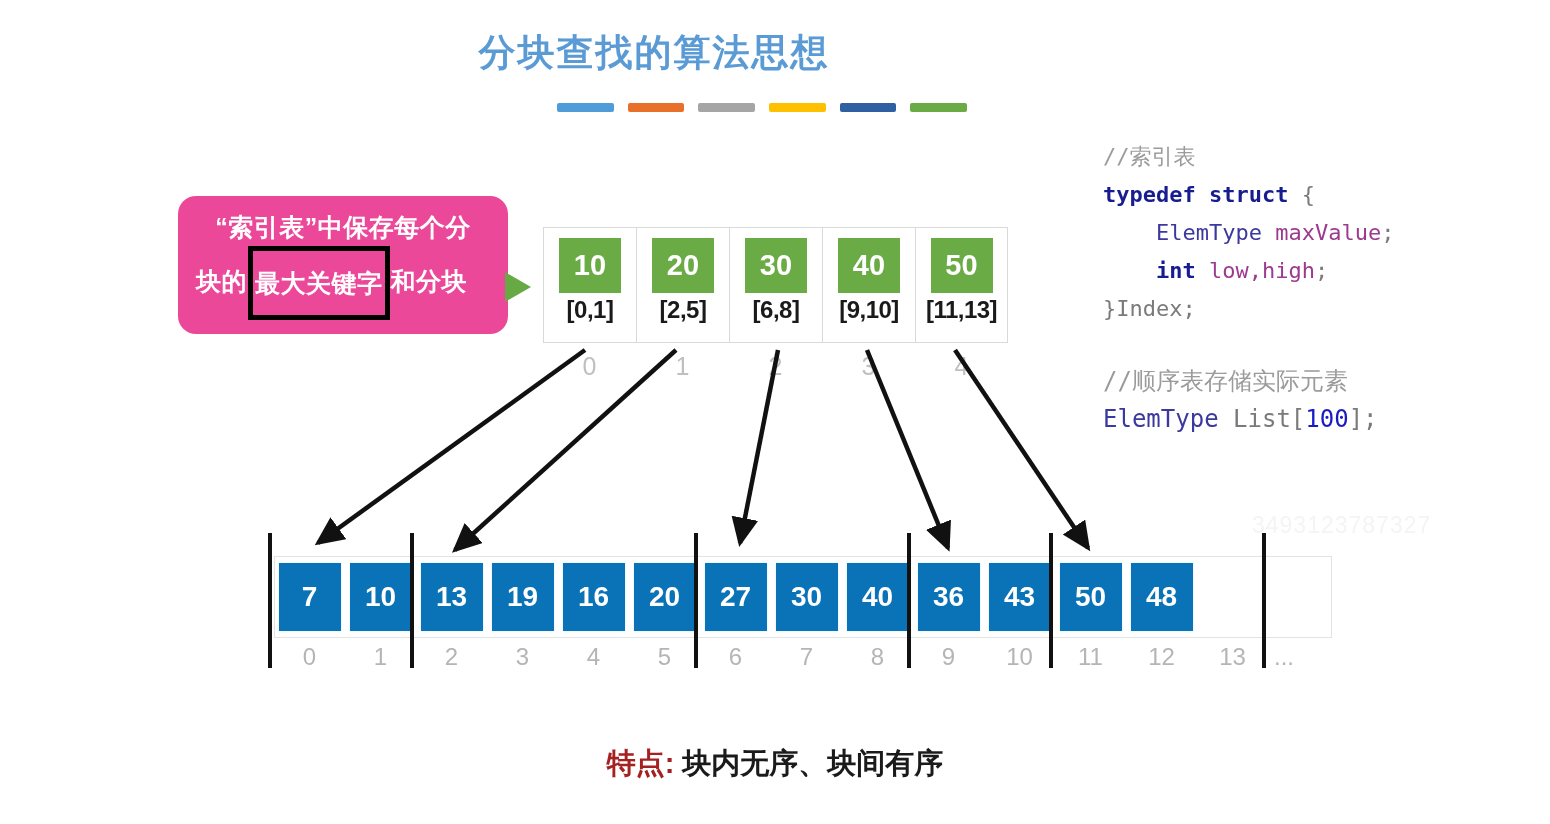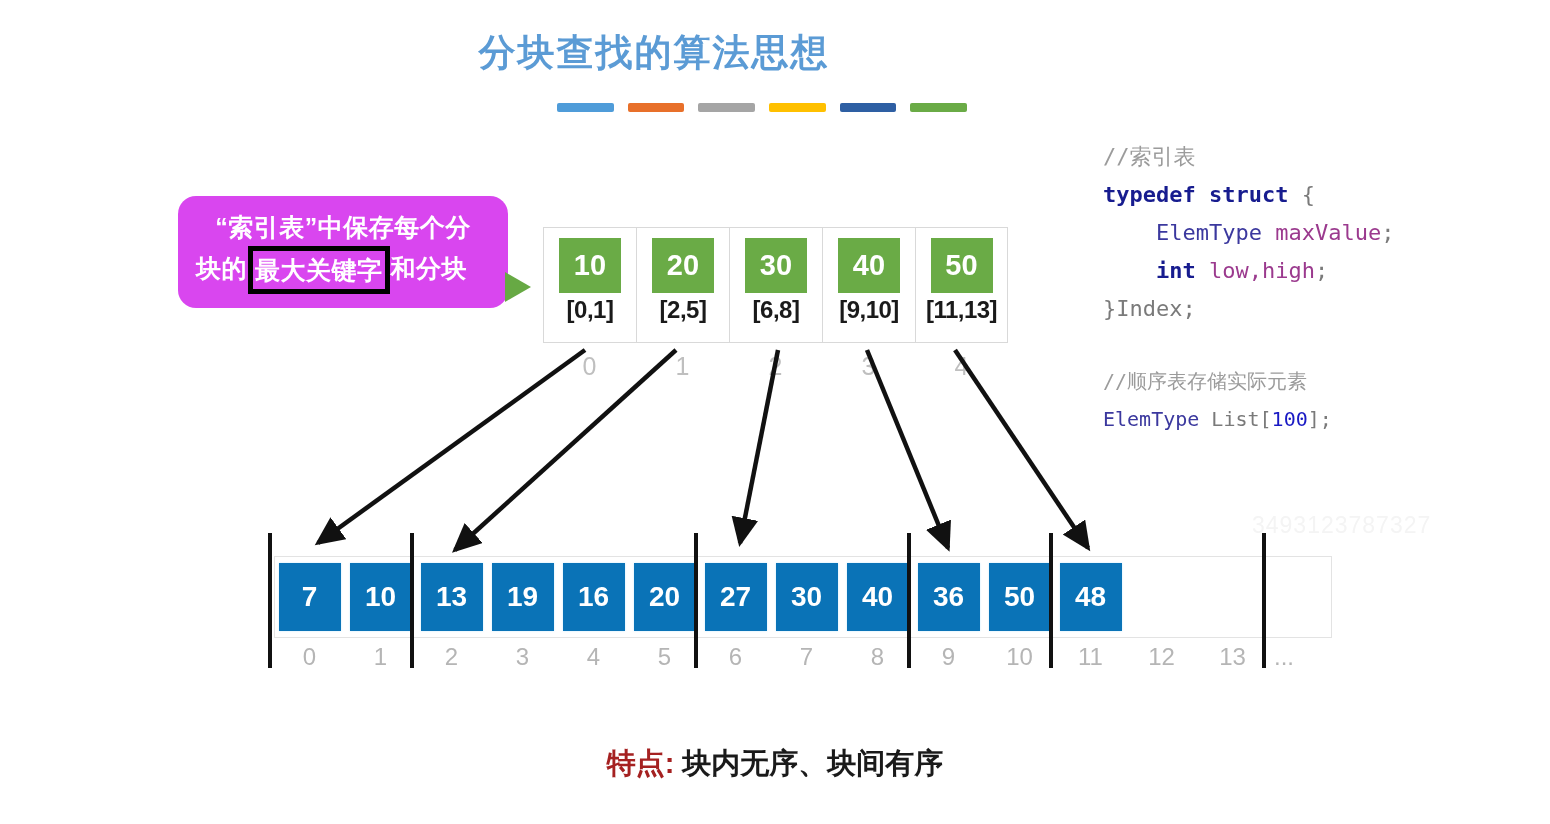--- a/index.html
+++ b/index.html
@@ -49,7 +49,7 @@
     top: 196px;
     width: 330px;
     padding: 12px 14px 14px 14px;
-    background: #d946ef;
+    background: #ec4899;
     border-radius: 18px;
     box-sizing: border-box;
   }

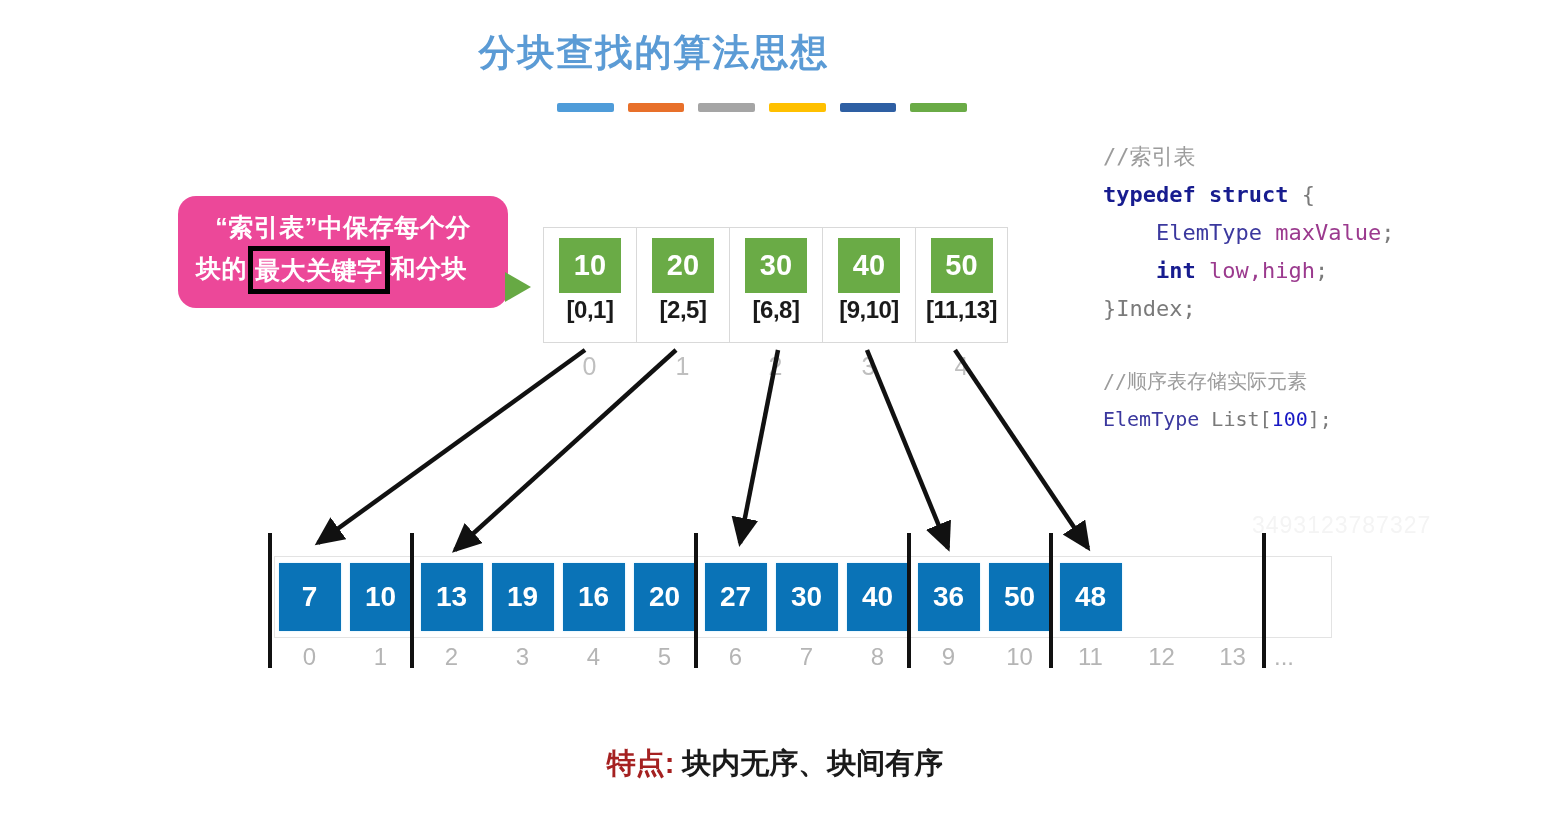--- a/index.html
+++ b/index.html
@@ -66,7 +66,7 @@
   .hl-box {
     display: inline-block;
     border: 5px solid #000000;
-    padding: 4px 2px;
+    padding: 17px 2px;
     line-height: 30px;
     vertical-align: middle;
     margin: 0 1px;

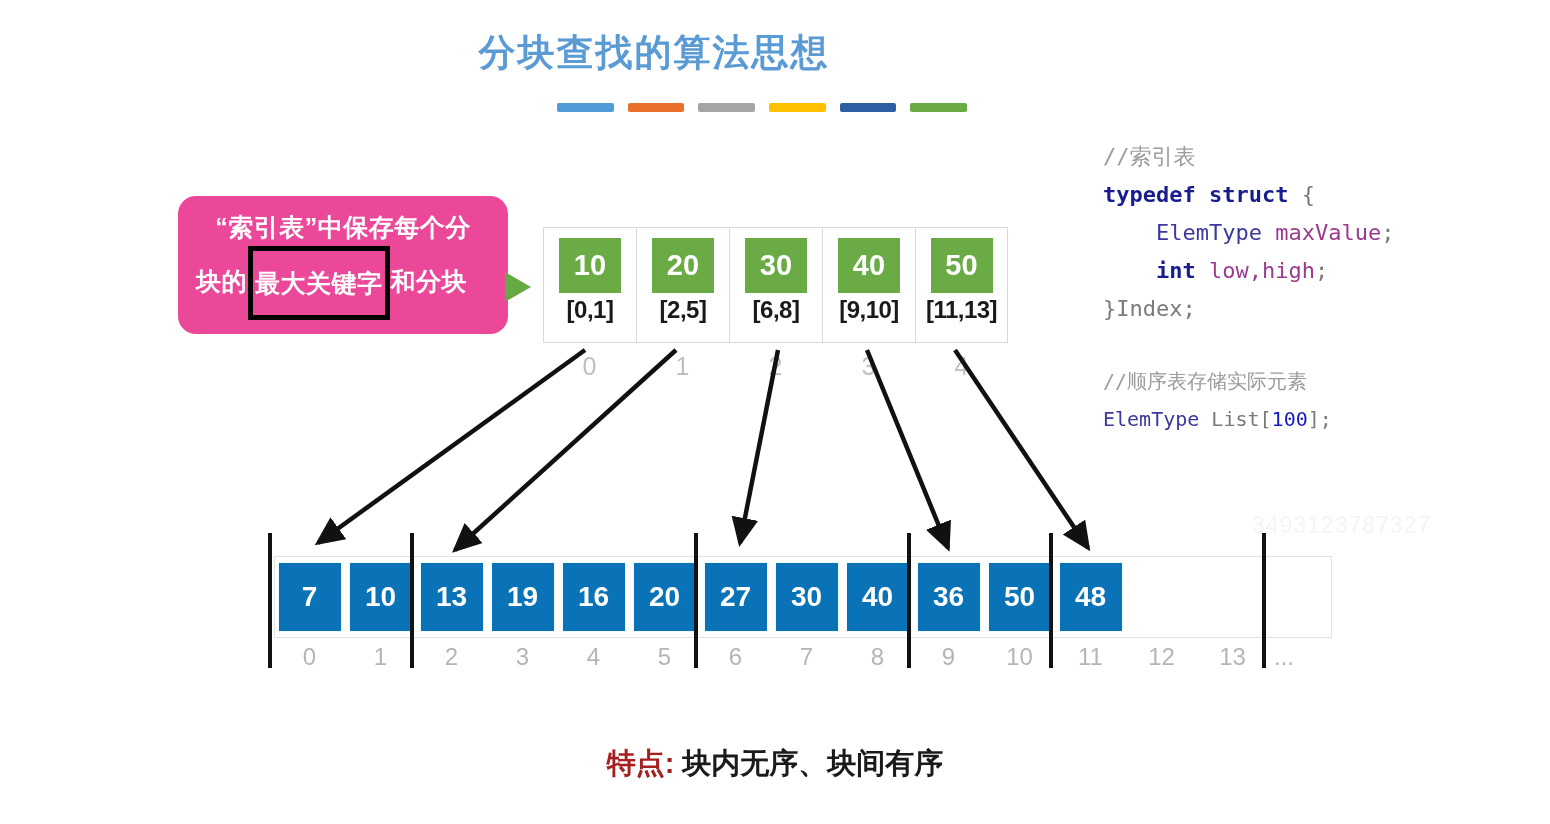--- a/index.html
+++ b/index.html
@@ -150,7 +150,7 @@
     left: 1103px;
     top: 362px;
     font-family: "DejaVu Sans Mono", "Liberation Mono", monospace;
-    font-size: 20px;
+    font-size: 24px;
     line-height: 38px;
     white-space: pre;
   }

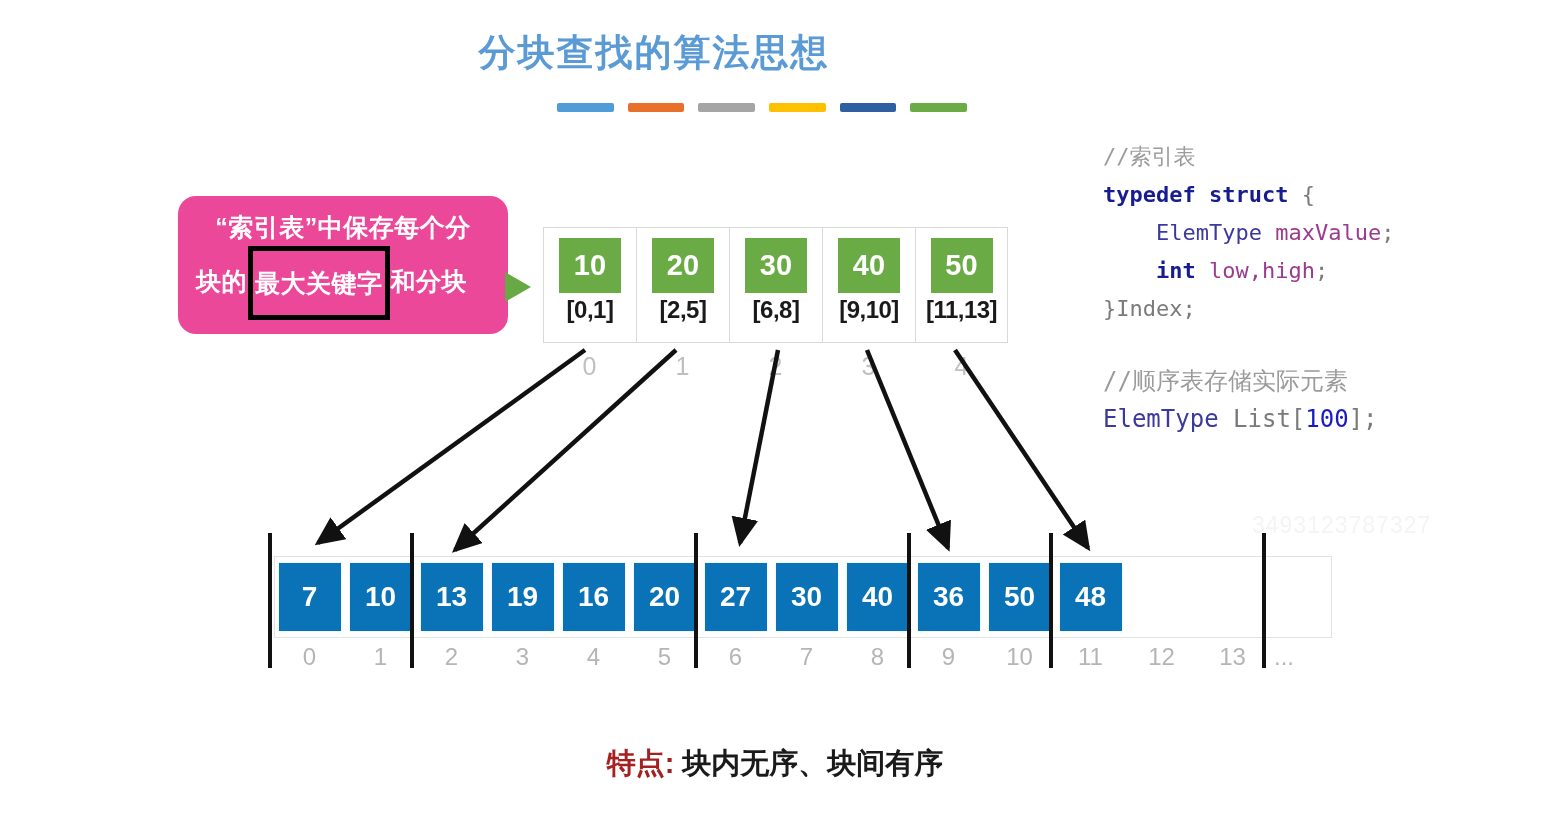--- a/index.html
+++ b/index.html
@@ -352,6 +352,9 @@
       <div class="array-box">36</div>
     </div>
   <div class="array-cell">
+      <div class="array-box">43</div>
+    </div>
+  <div class="array-cell">
       <div class="array-box">50</div>
     </div>
   <div class="array-cell">

